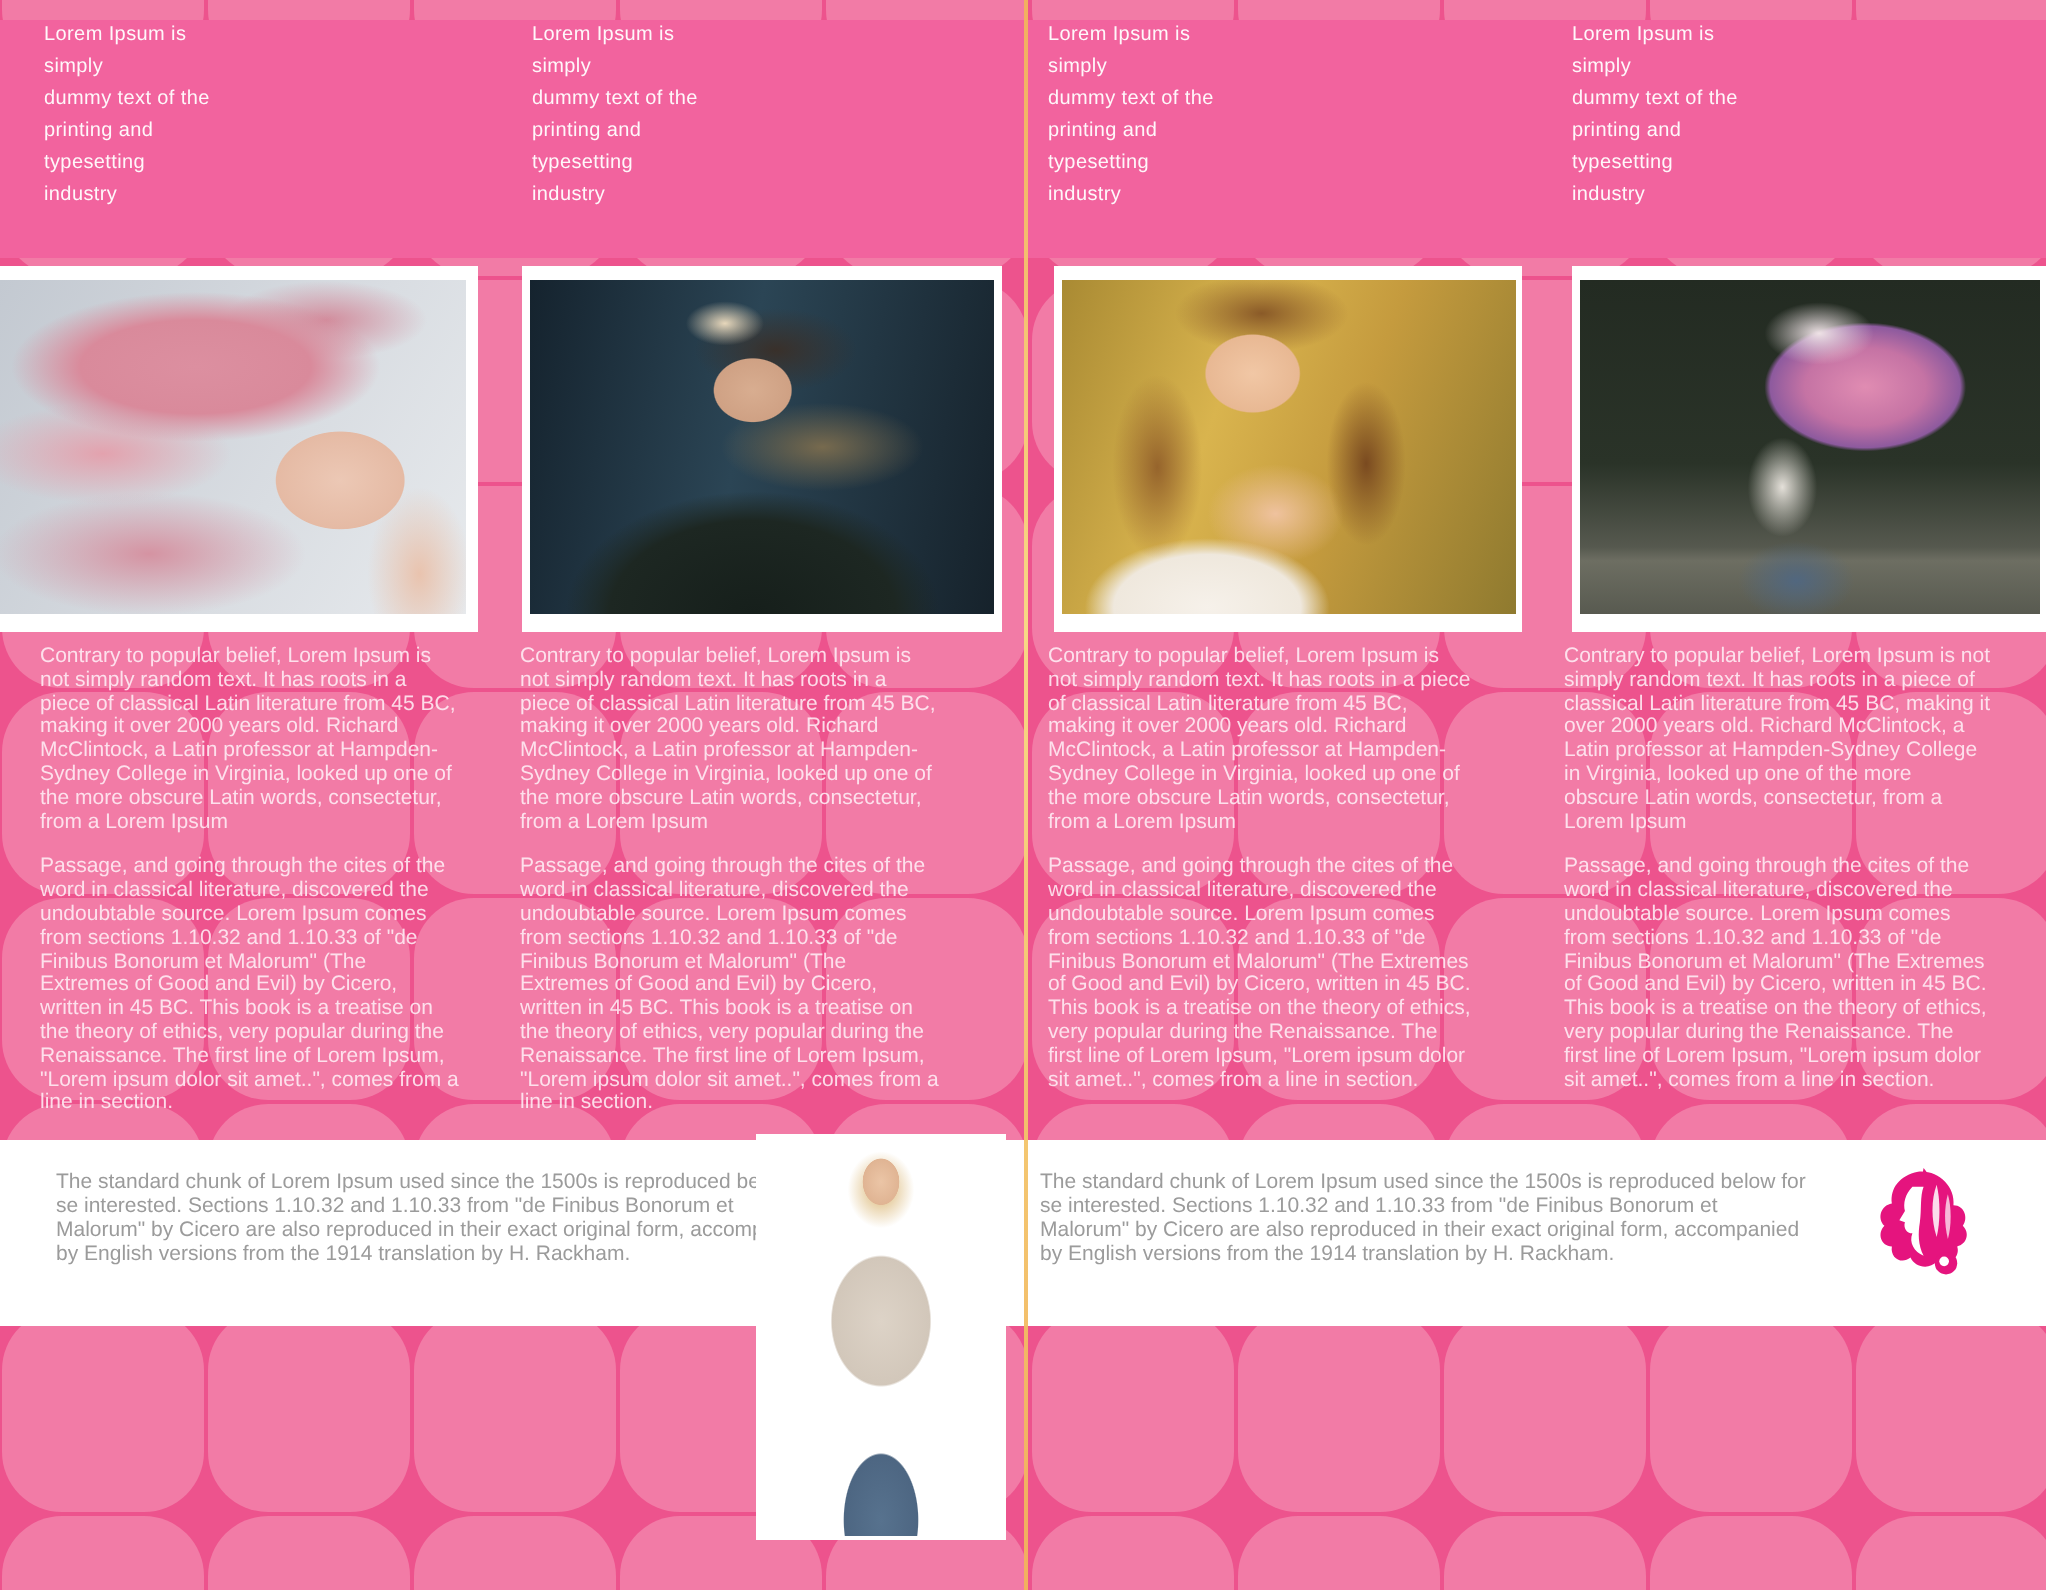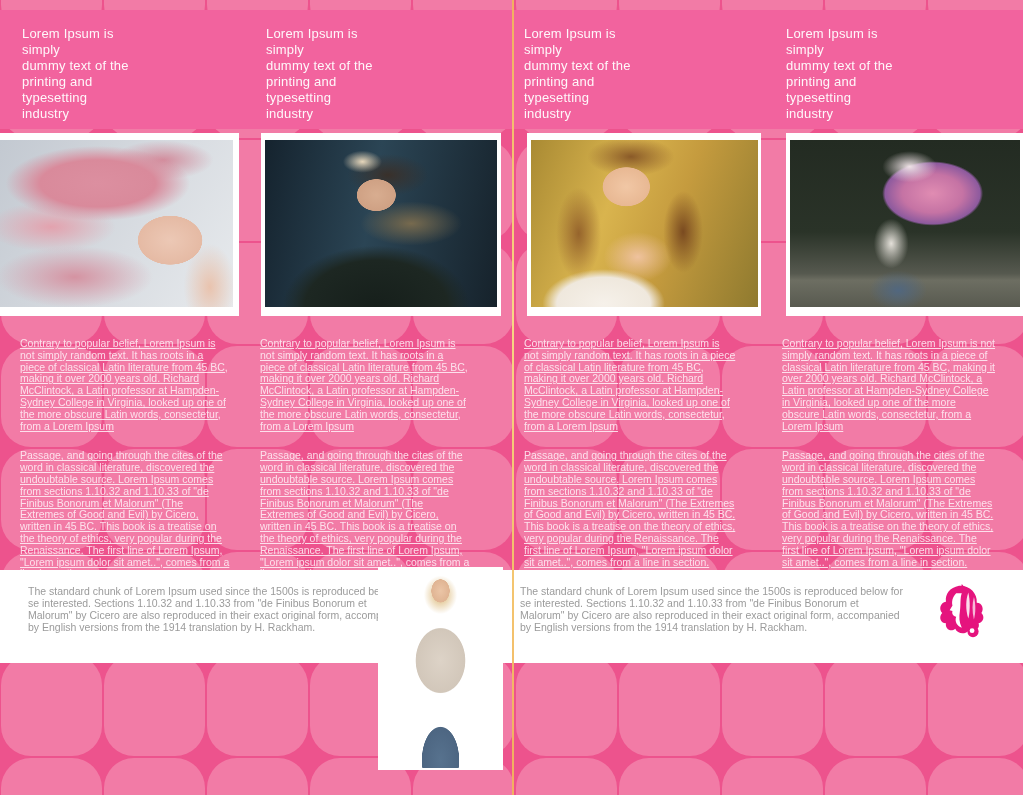--- a/index.html
+++ b/index.html
@@ -27,8 +27,8 @@
     background: var(--header_bg, #f2639e); z-index: 10;
   }
   .header-blurb {
-    position: absolute; top: 16px; width: 230px;
-    color: rgba(255,255,255,.95); font-size: 13px; line-height: 16px;
+    position: absolute; top: 0; width: 230px;
+    color: rgba(255,255,255,.95); font-size: 10px; line-height: 16px;
     white-space: pre-line; letter-spacing: .2px;
   }
   .hb1 { left: 22px; } .hb2 { left: 266px; } .hb3 { left: 524px; } .hb4 { left: 786px; }

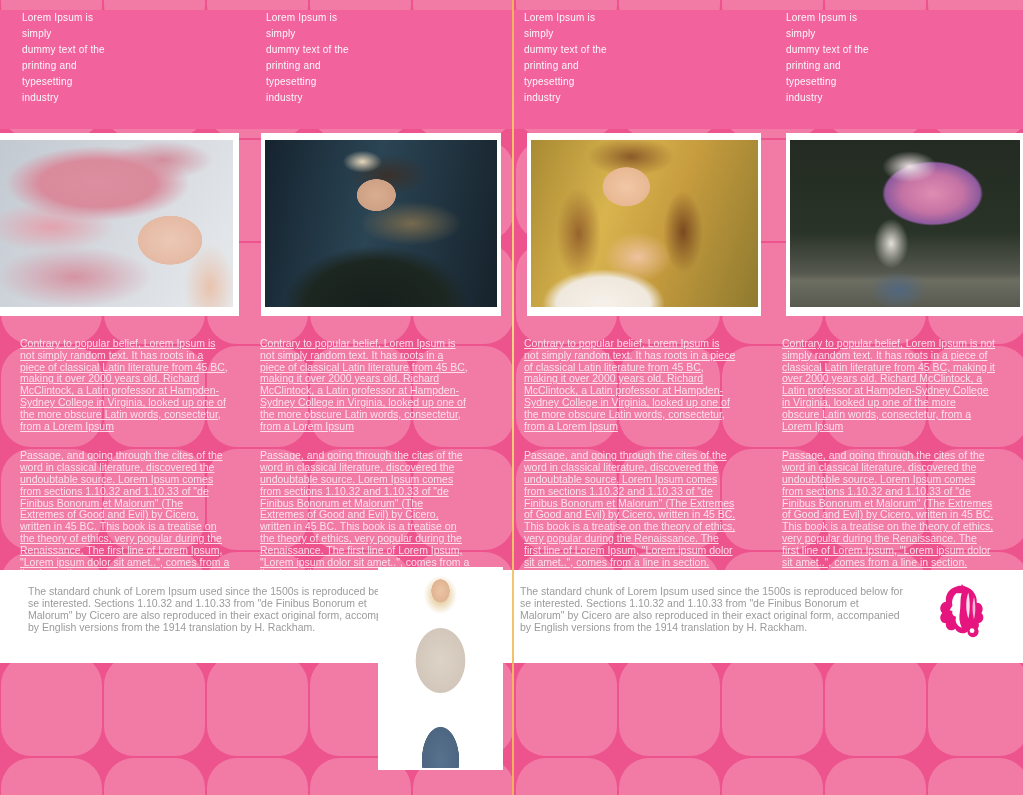--- a/index.html
+++ b/index.html
@@ -87,9 +87,8 @@
   .tc3 { left: 524px; width: 212px; }
   .tc4 { left: 782px; width: 214px; }
   .col-text p {
-    margin: 18px 0 11px; font-size: 10.5px; line-height: 11.8px;
+    margin: 3px 0 11px; font-size: 10.5px; line-height: 11.8px;
     color: rgba(255,242,248,.85);
-    text-decoration: underline;
   }
   
   #footer-band { position: absolute; left: 0; top: 570px; width: 1023px; height: 93px; background: #fff; z-index: 12; }

